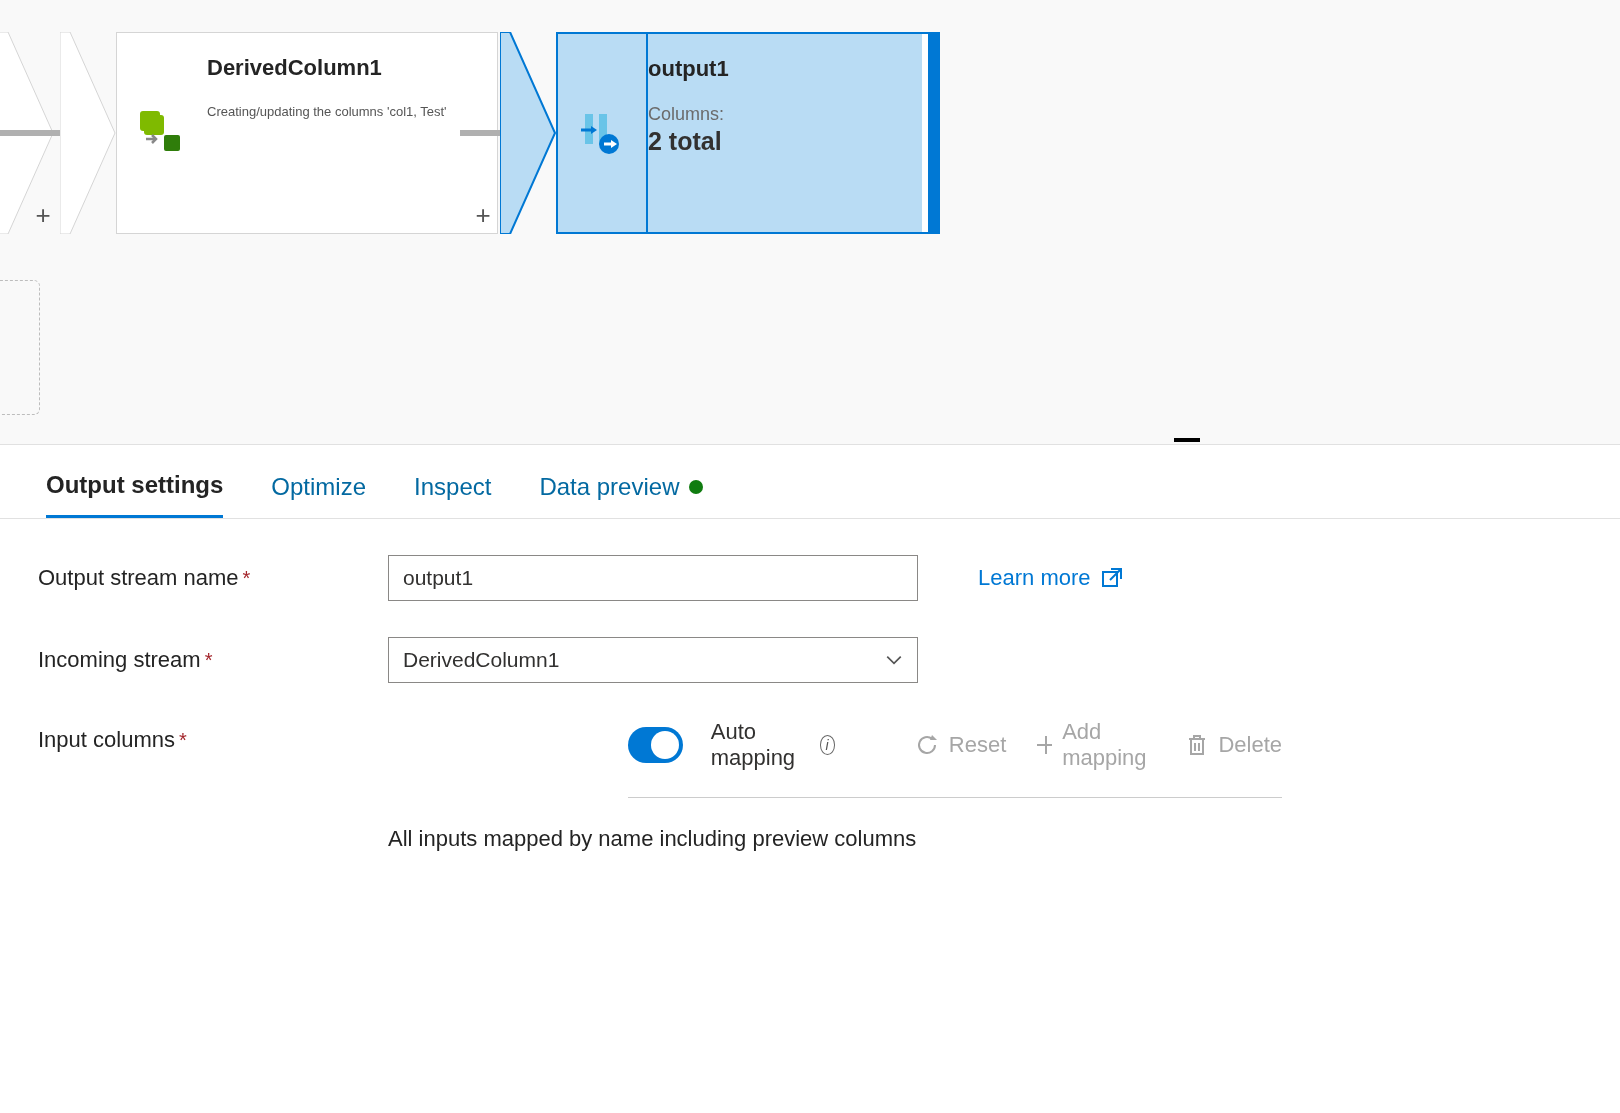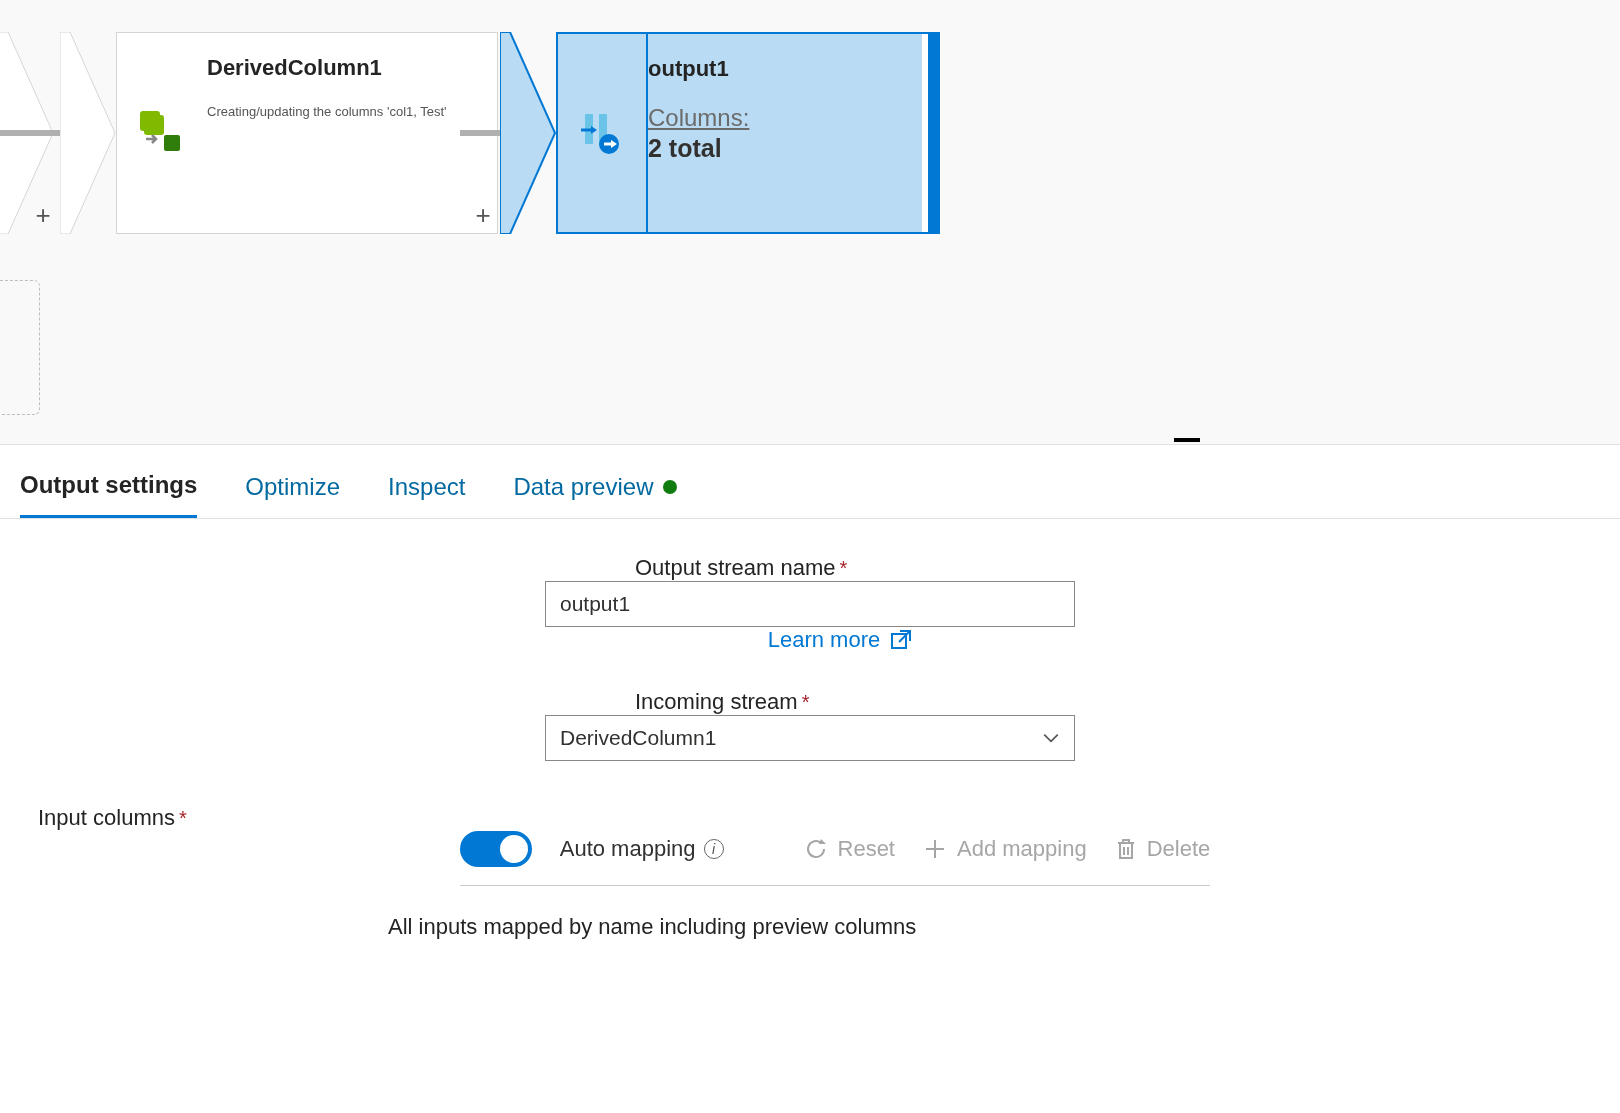--- a/index.html
+++ b/index.html
@@ -76,7 +76,7 @@
     margin-bottom:22px;
     padding-top:4px;
   }
-  .node-sub1 { color:#6b6b6b; font-size:24px;text-decoration:underline; }
+  .node-sub1 { color:#6b6b6b; font-size:18px; }
   .node-sub2 { font-weight:600; font-size:25px; margin-top:2px;}
   .node-desc { color:#555; font-size:13px; line-height:1.35; max-width:280px; }
   .plus-btn {

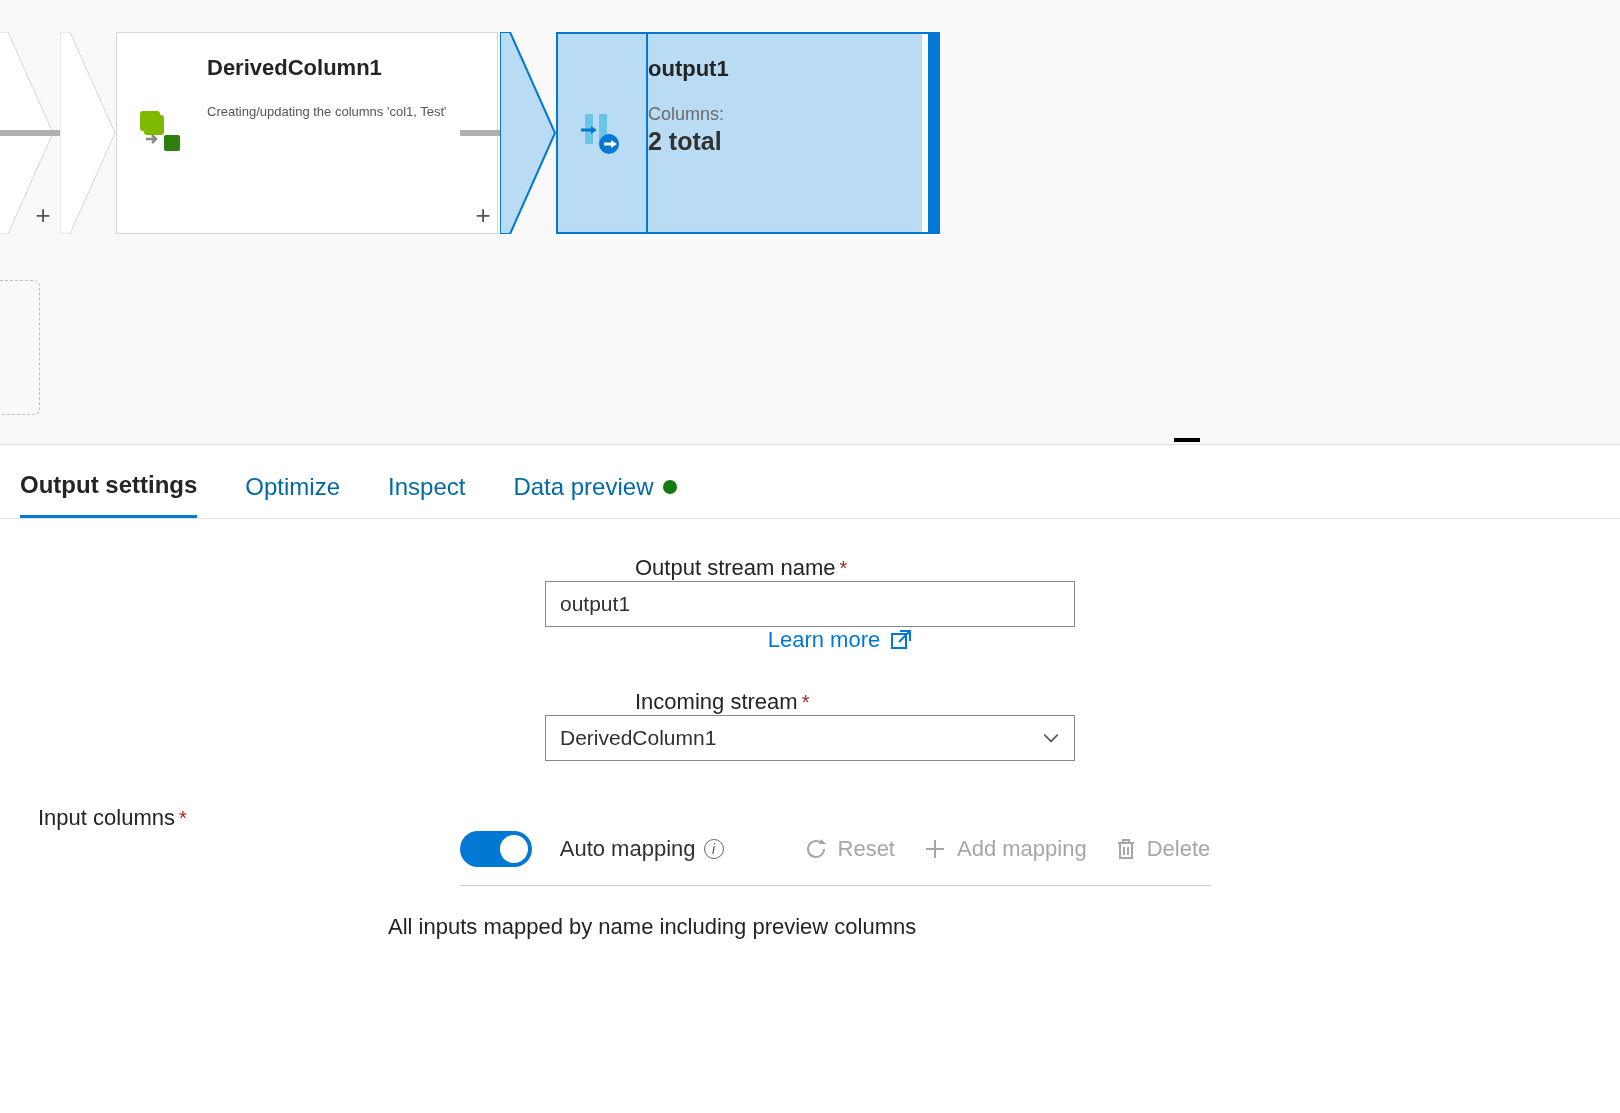--- a/index.html
+++ b/index.html
@@ -104,7 +104,7 @@
   
   .tabs {
     display:flex; gap:48px;
-    padding: 26px 38px 0 20px;
+    padding: 26px 38px 0 46px;
     border-bottom:1px solid #e1e1e1;
   }
   .tab {

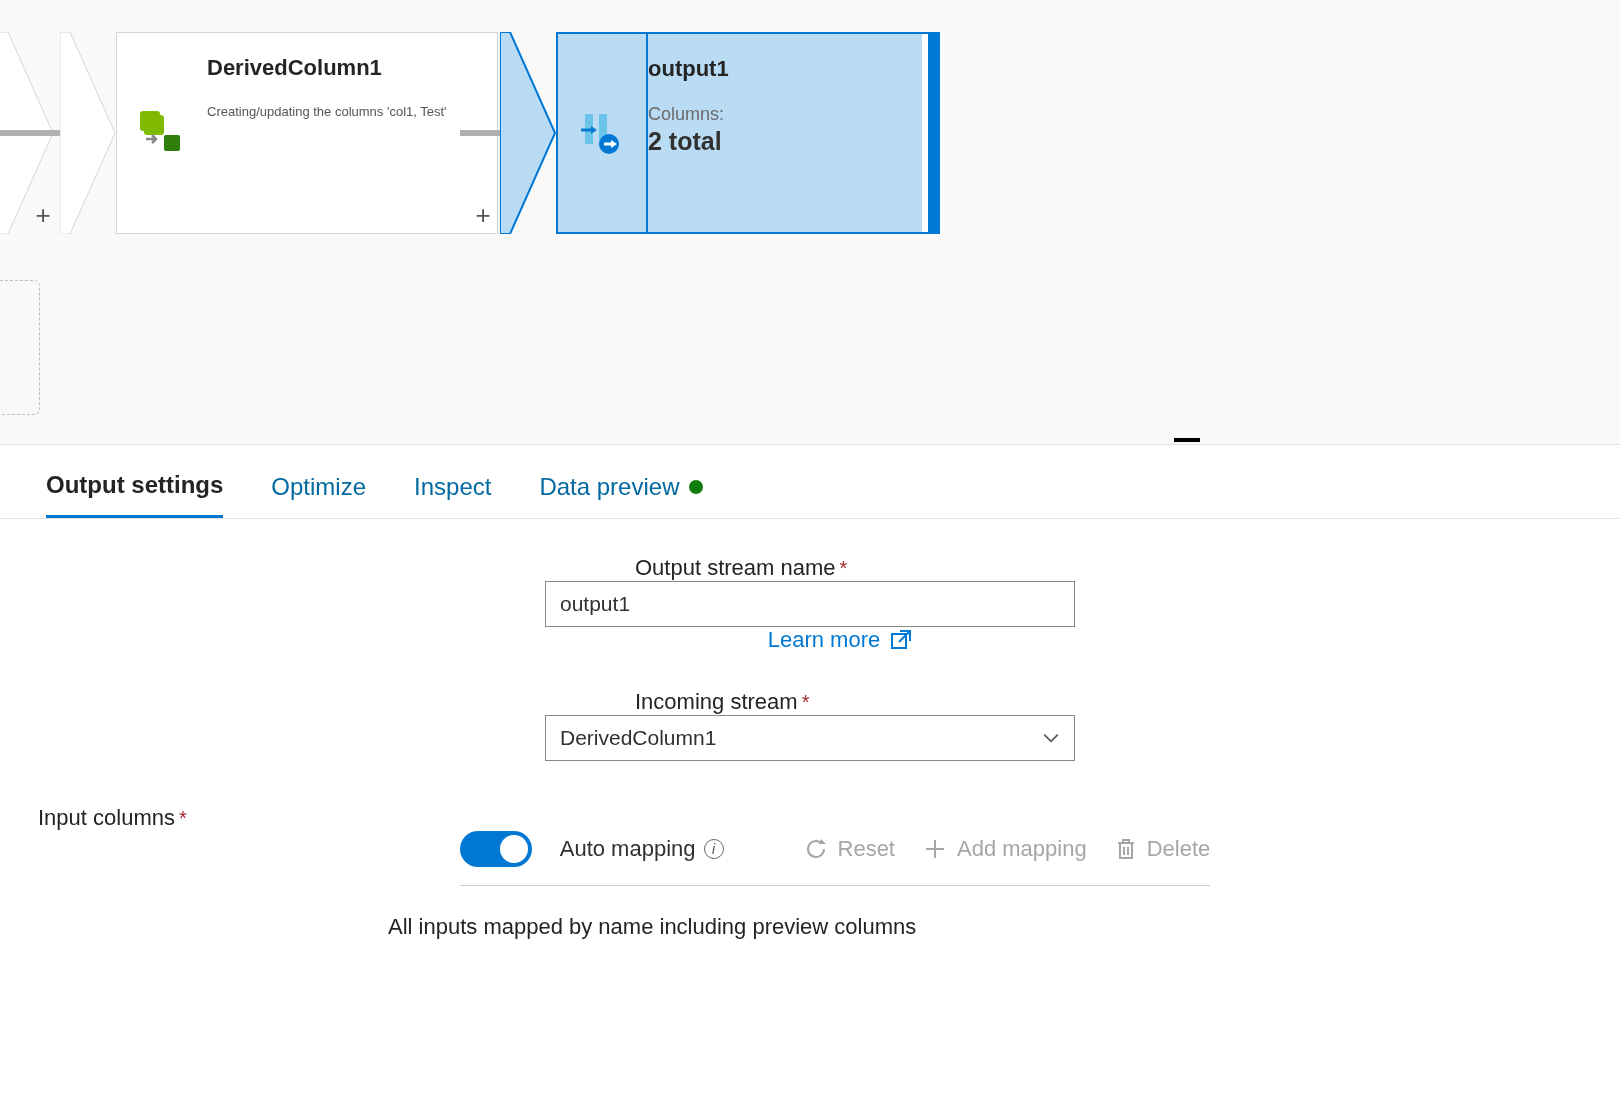--- a/index.html
+++ b/index.html
@@ -116,7 +116,7 @@
 
   
   .form { padding: 36px 38px; }
-  .form-row { display:flex; align-items:center; margin-bottom:36px; gap:0;flex-direction:column; }
+  .form-row { display:flex; align-items:center; margin-bottom:36px; gap:0; }
   .form-label { width:350px; font-size:22px; color:#242424; }
   .req { color:#a4262c; margin-left:4px; font-size:20px;}
   .text-input {

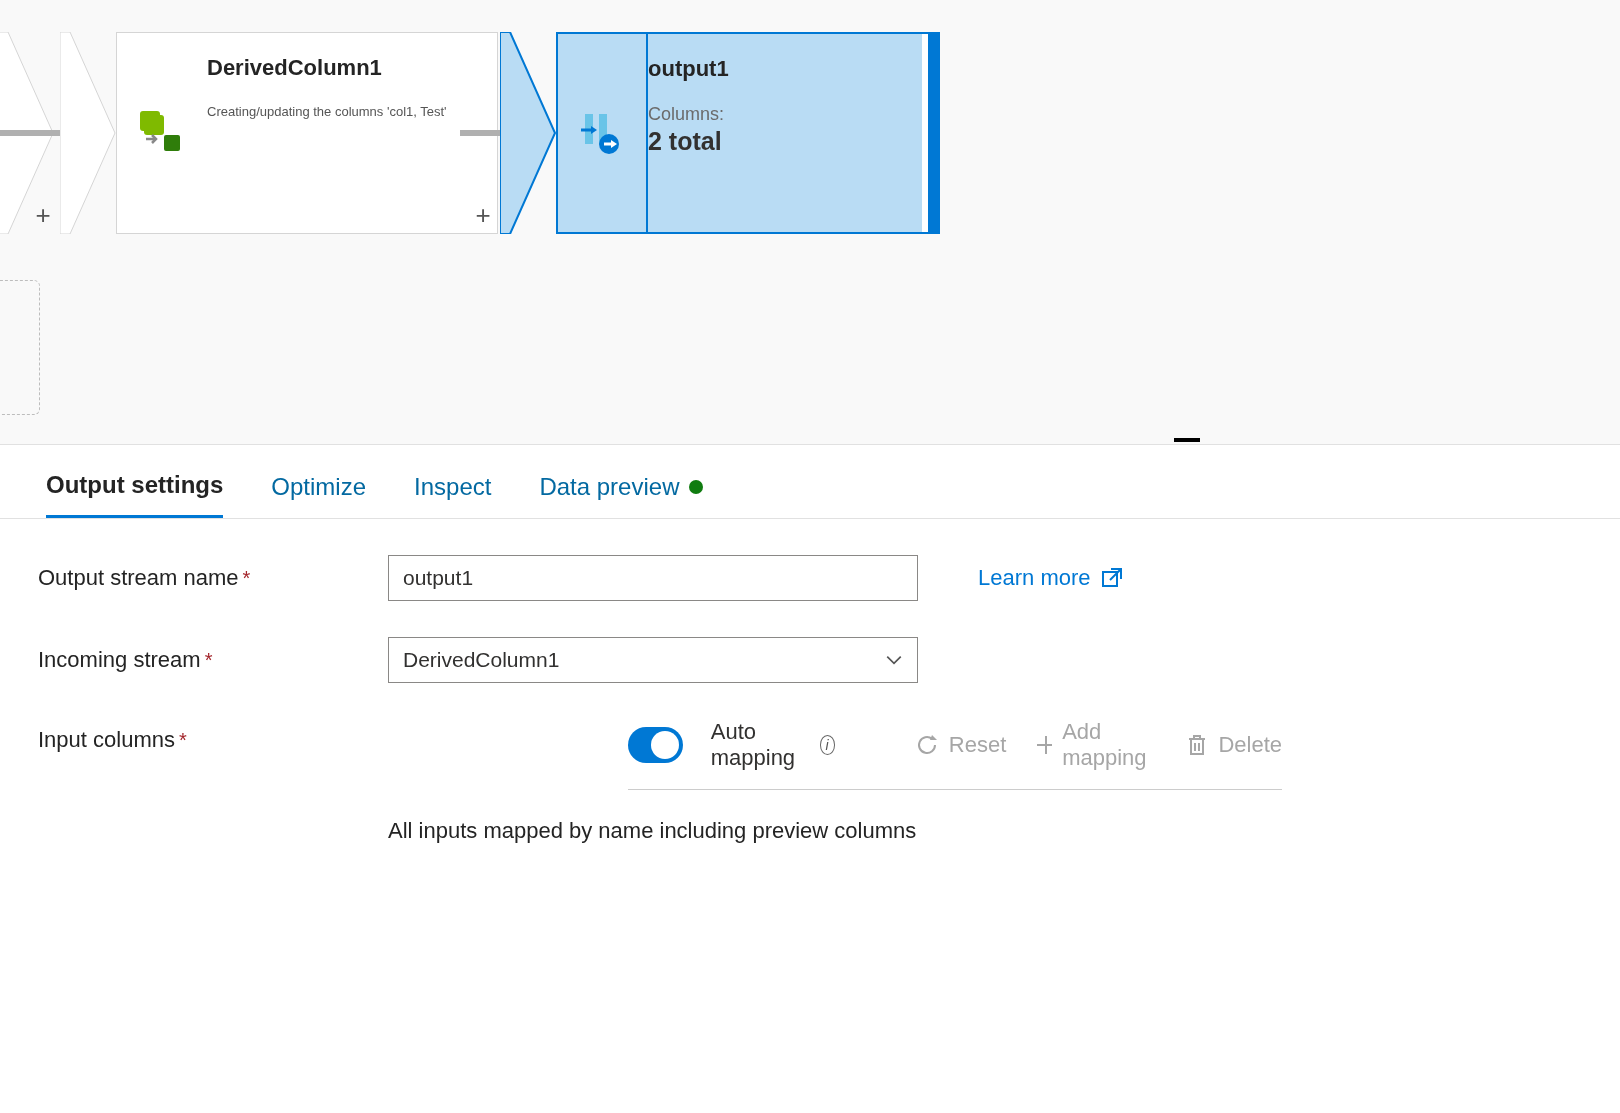--- a/index.html
+++ b/index.html
@@ -134,7 +134,7 @@
     margin-left:60px; color:#0078d4; font-size:22px;
     text-decoration:none; display:inline-flex; align-items:center; gap:10px;
   }
-  .toolbar-row { display:flex; align-items:center; gap:28px; border-bottom:1px solid #ccc; padding-bottom:18px; margin-left:350px; margin-right:300px;}
+  .toolbar-row { display:flex; align-items:center; gap:28px; border-bottom:1px solid #ccc; padding-bottom:26px; margin-left:350px; margin-right:300px;}
   .inputcols-row .form-label{ padding-top:8px; align-self:flex-start;}
   
   .toggle {

